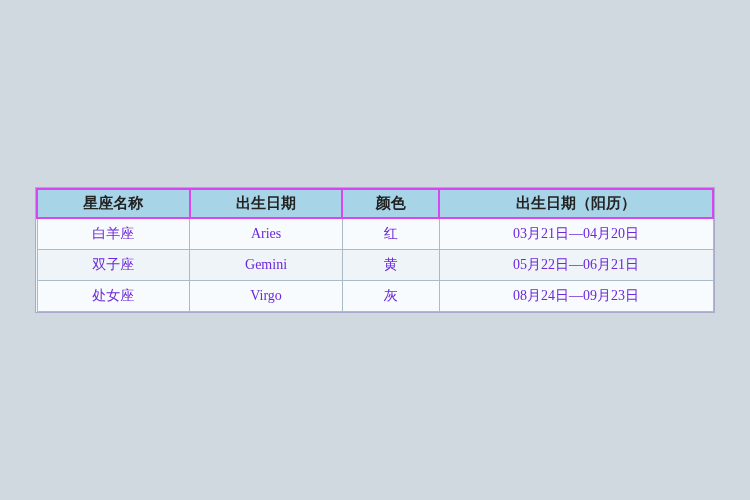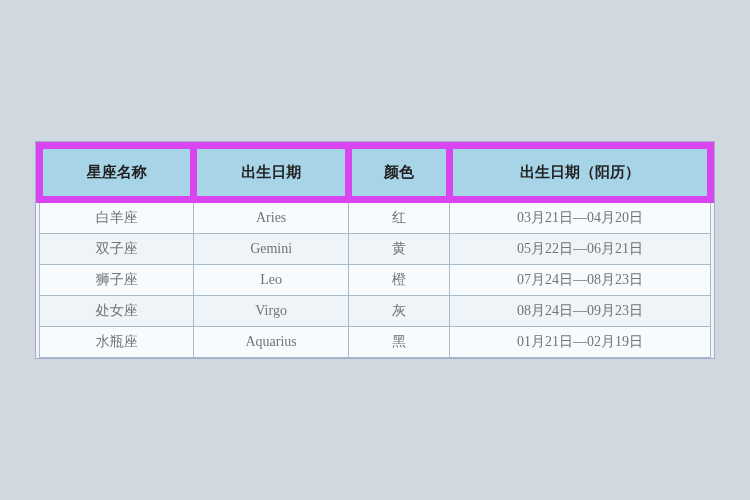--- a/index.html
+++ b/index.html
@@ -23,8 +23,8 @@
     }
     thead tr th {
       background-color: #a8d4e8;
-      border: 7px solid #d946ef;
-      padding: 14px 10px;
+      border: 2px solid #d946ef;
+      padding: 4px 10px;
       text-align: center;
       font-size: 15px;
       font-weight: bold;

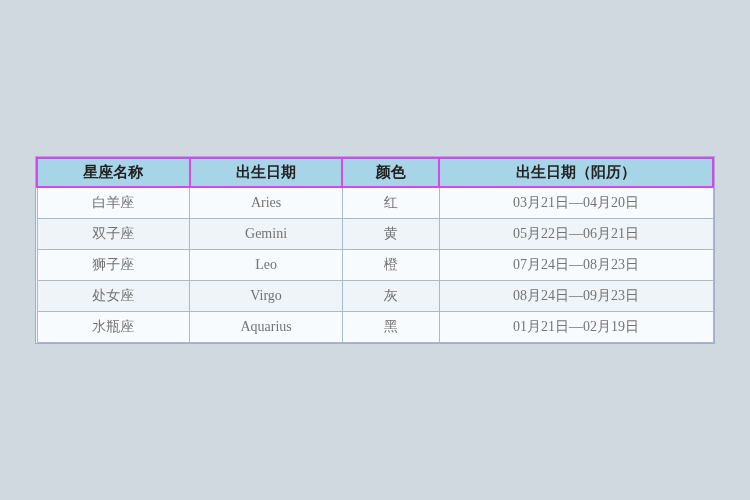--- a/index.html
+++ b/index.html
@@ -35,7 +35,7 @@
       padding: 6px 10px;
       text-align: center;
       font-size: 14px;
-      color: #737373;
+      color: #6d28d9;
       background-color: #f8fbfd;
     }
     tbody tr:nth-child(even) td {

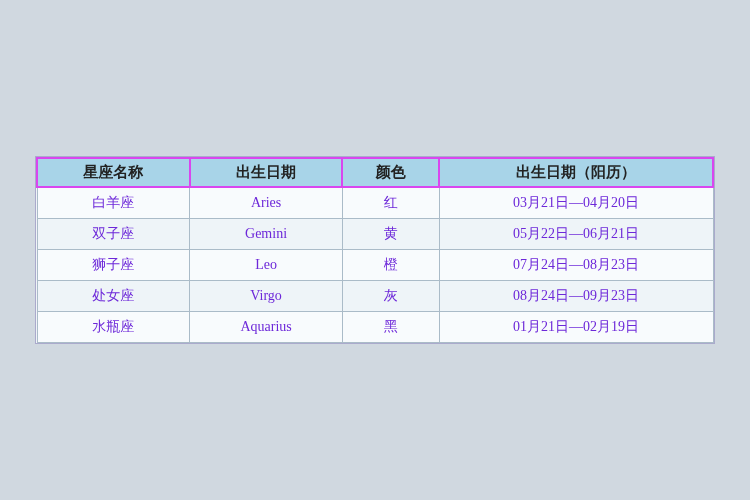--- a/index.html
+++ b/index.html
@@ -69,12 +69,6 @@
           <td>05月22日—06月21日</td>
         </tr>
         <tr>
-          <td>狮子座</td>
-          <td>Leo</td>
-          <td>橙</td>
-          <td>07月24日—08月23日</td>
-        </tr>
-        <tr>
           <td>处女座</td>
           <td>Virgo</td>
           <td>灰</td>

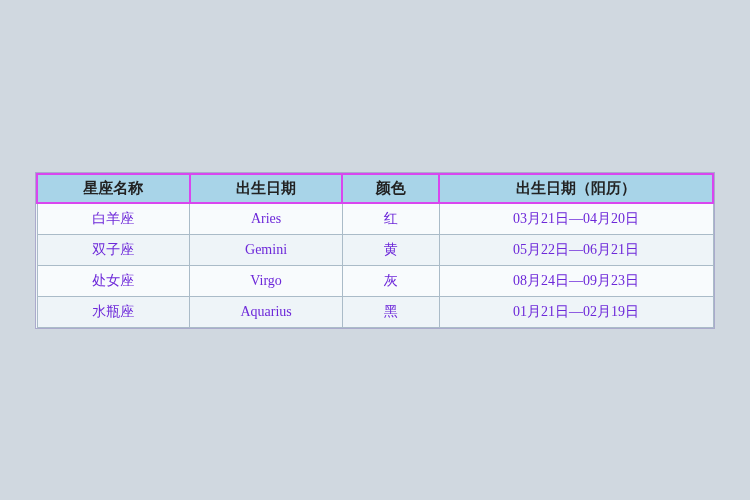--- a/index.html
+++ b/index.html
@@ -74,12 +74,6 @@
           <td>灰</td>
           <td>08月24日—09月23日</td>
         </tr>
-        <tr>
-          <td>水瓶座</td>
-          <td>Aquarius</td>
-          <td>黑</td>
-          <td>01月21日—02月19日</td>
-        </tr>
       </tbody>
   </table>
 </div>

